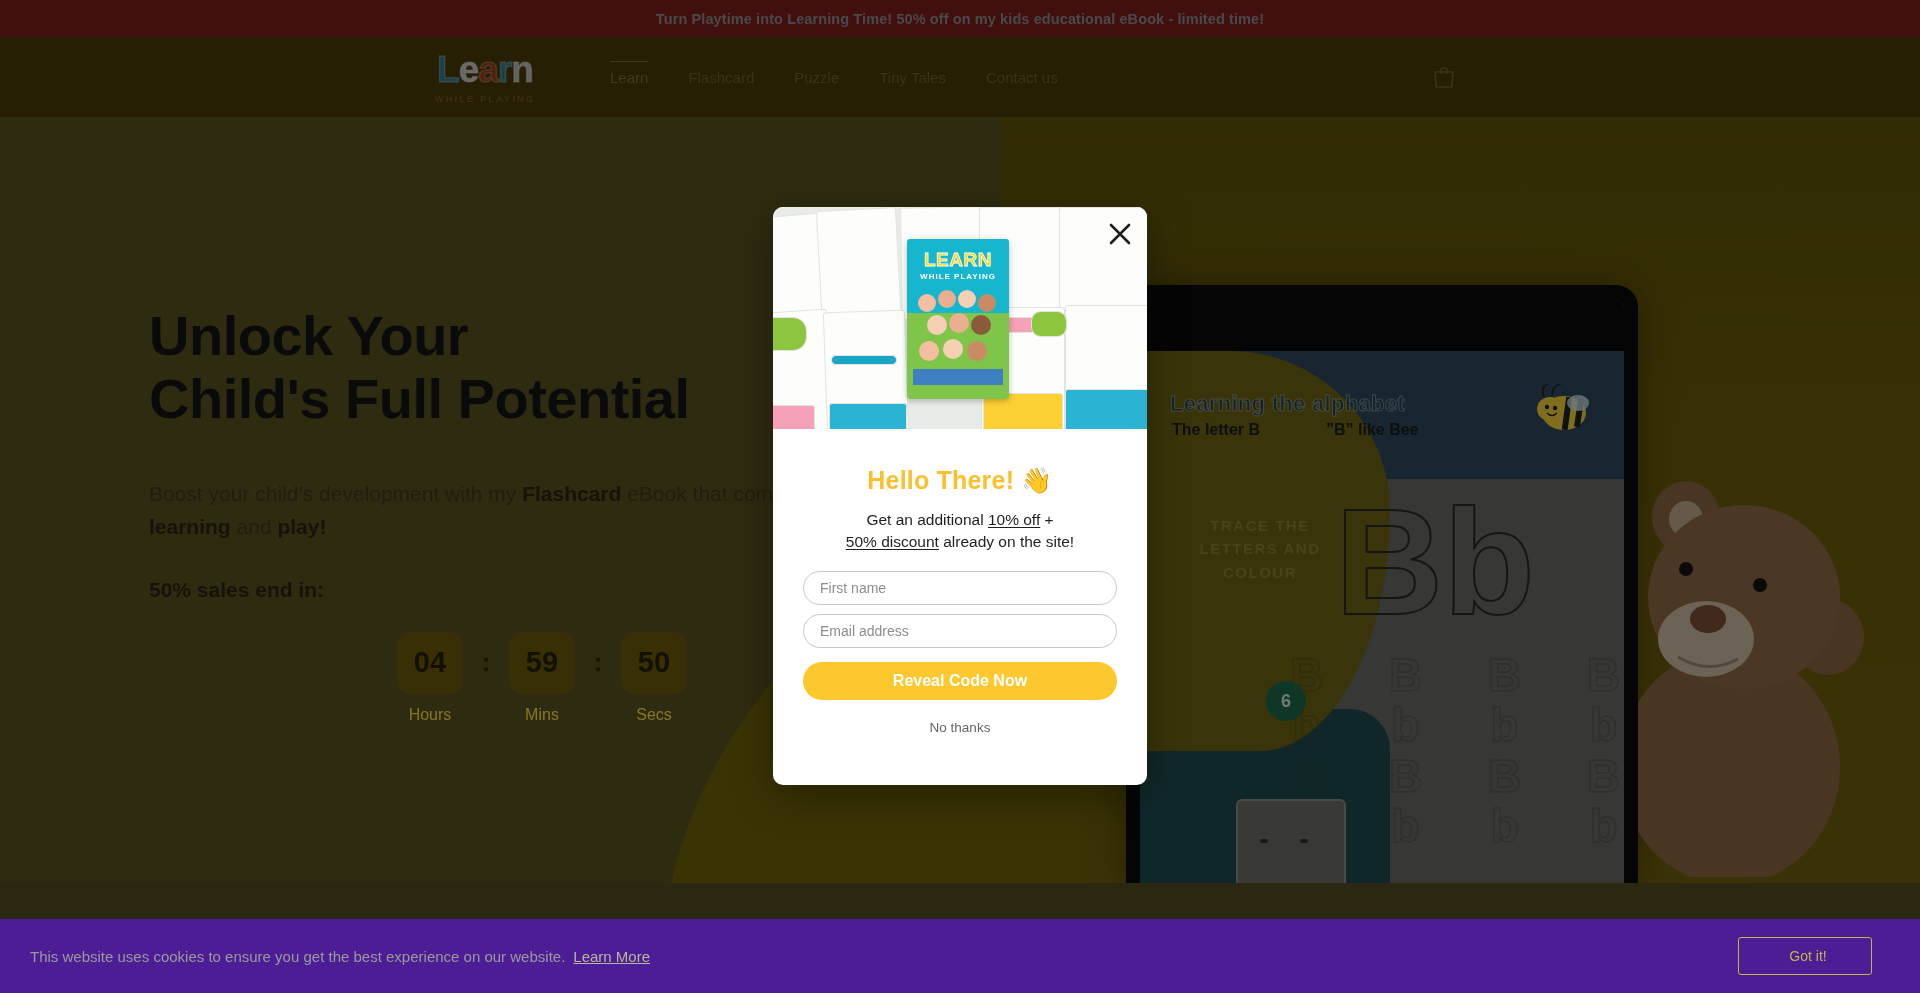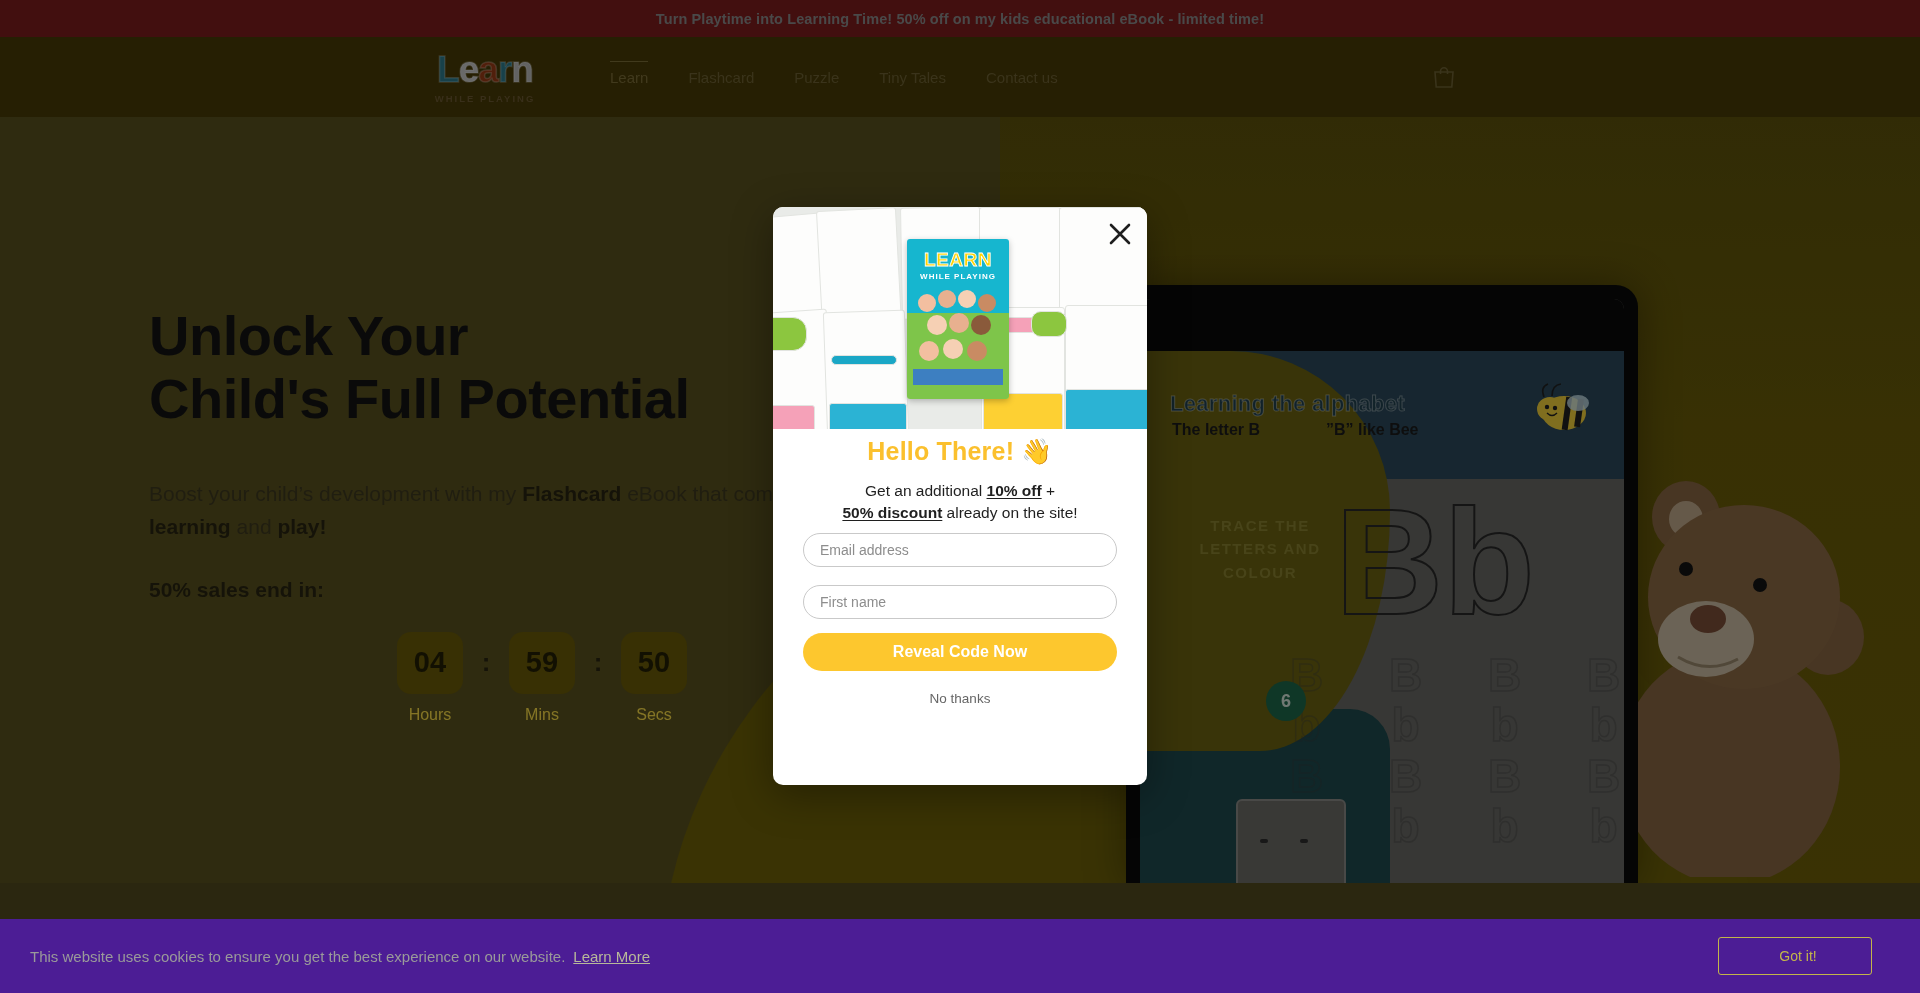--- a/index.html
+++ b/index.html
@@ -224,7 +224,7 @@
     position: absolute; right: 14px; top: 14px; width: 26px; height: 26px;
     cursor: pointer; z-index: 3;
   }
-  .modal-body { padding: 8px 30px 0 30px; text-align: center; }
+  .modal-body { padding: 37px 30px 0 30px; text-align: center; }
   .modal-title {
     font-size: 25px; font-weight: 800; color: #fbc02d; letter-spacing:.2px;
   }

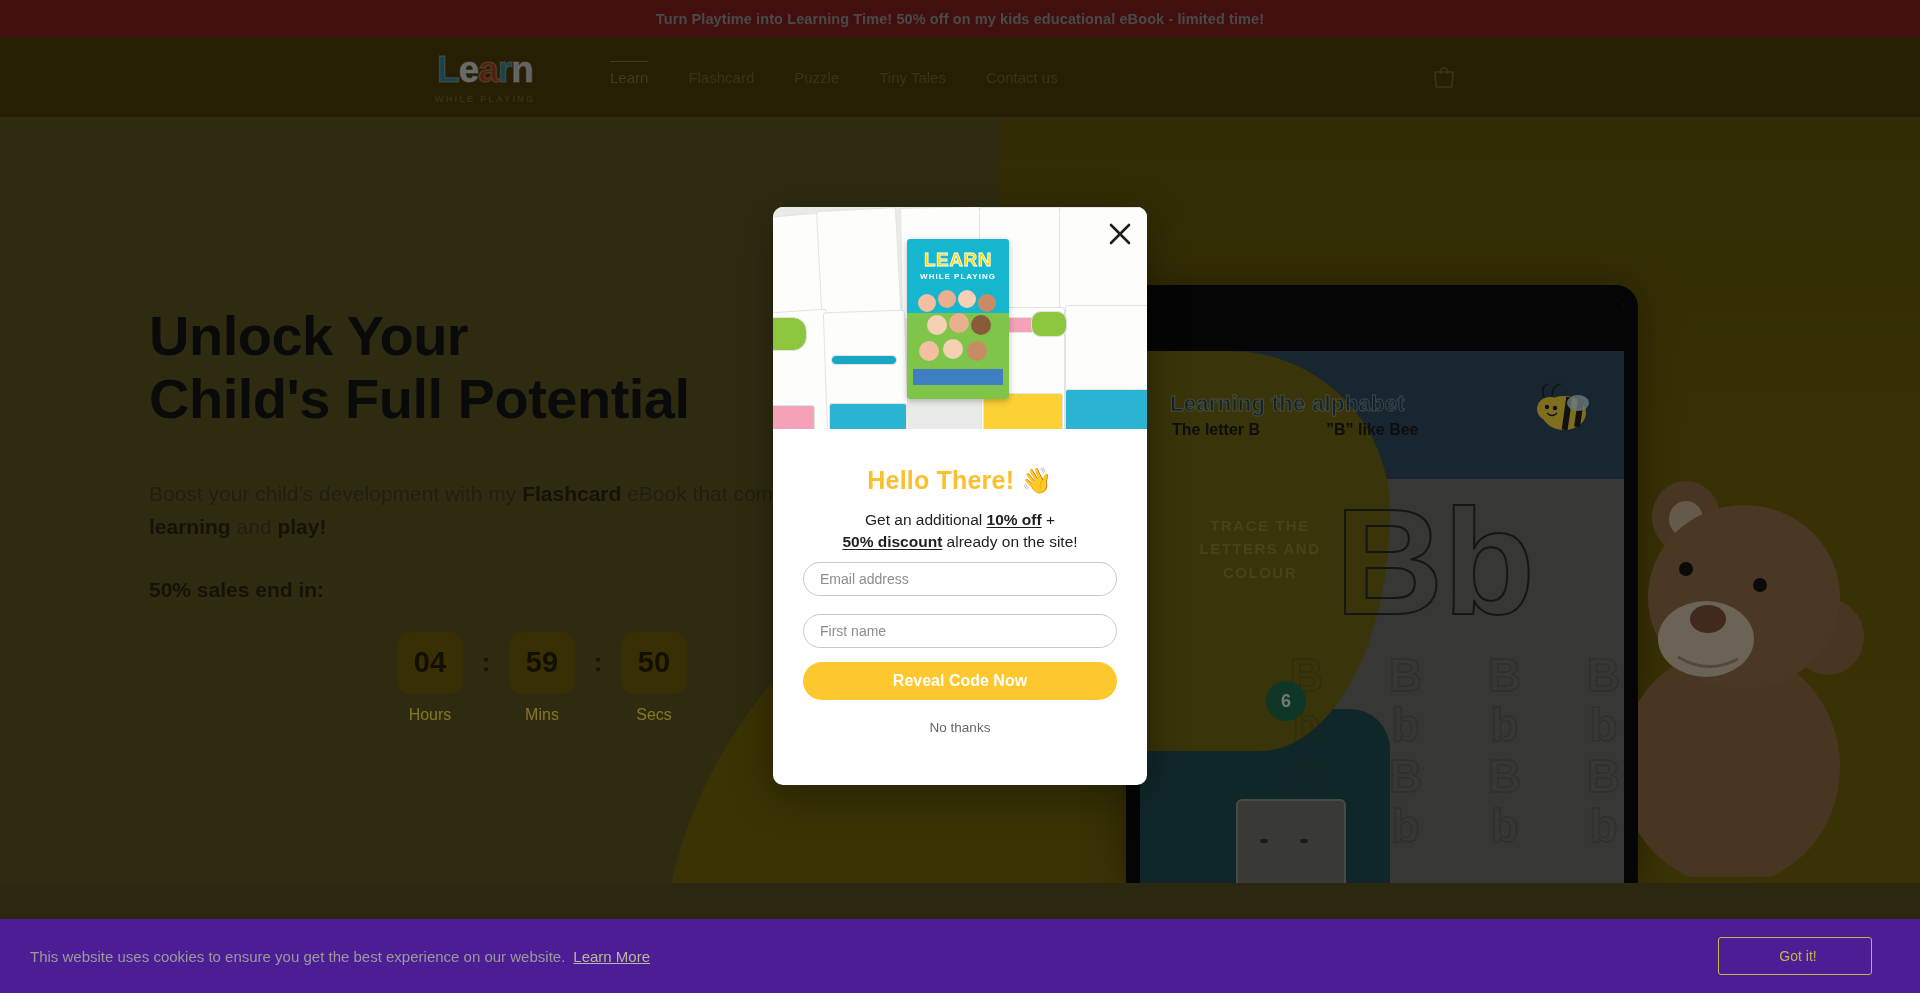--- a/index.html
+++ b/index.html
@@ -231,7 +231,7 @@
   .modal-sub {
     margin-top: 14px; font-size: 15.5px; color: #1f1f1f; line-height: 1.42;
   }
-  .modal-sub u { text-decoration: underline; font-weight: 700; text-underline-offset:2px; }
+  .modal-sub u { text-decoration: underline; font-weight: 400; text-underline-offset:2px; }
   .field {
     display:block; width: 100%; height: 34px; margin-top: 18px;
     border: 1px solid #c9c9c9; border-radius: 18px;

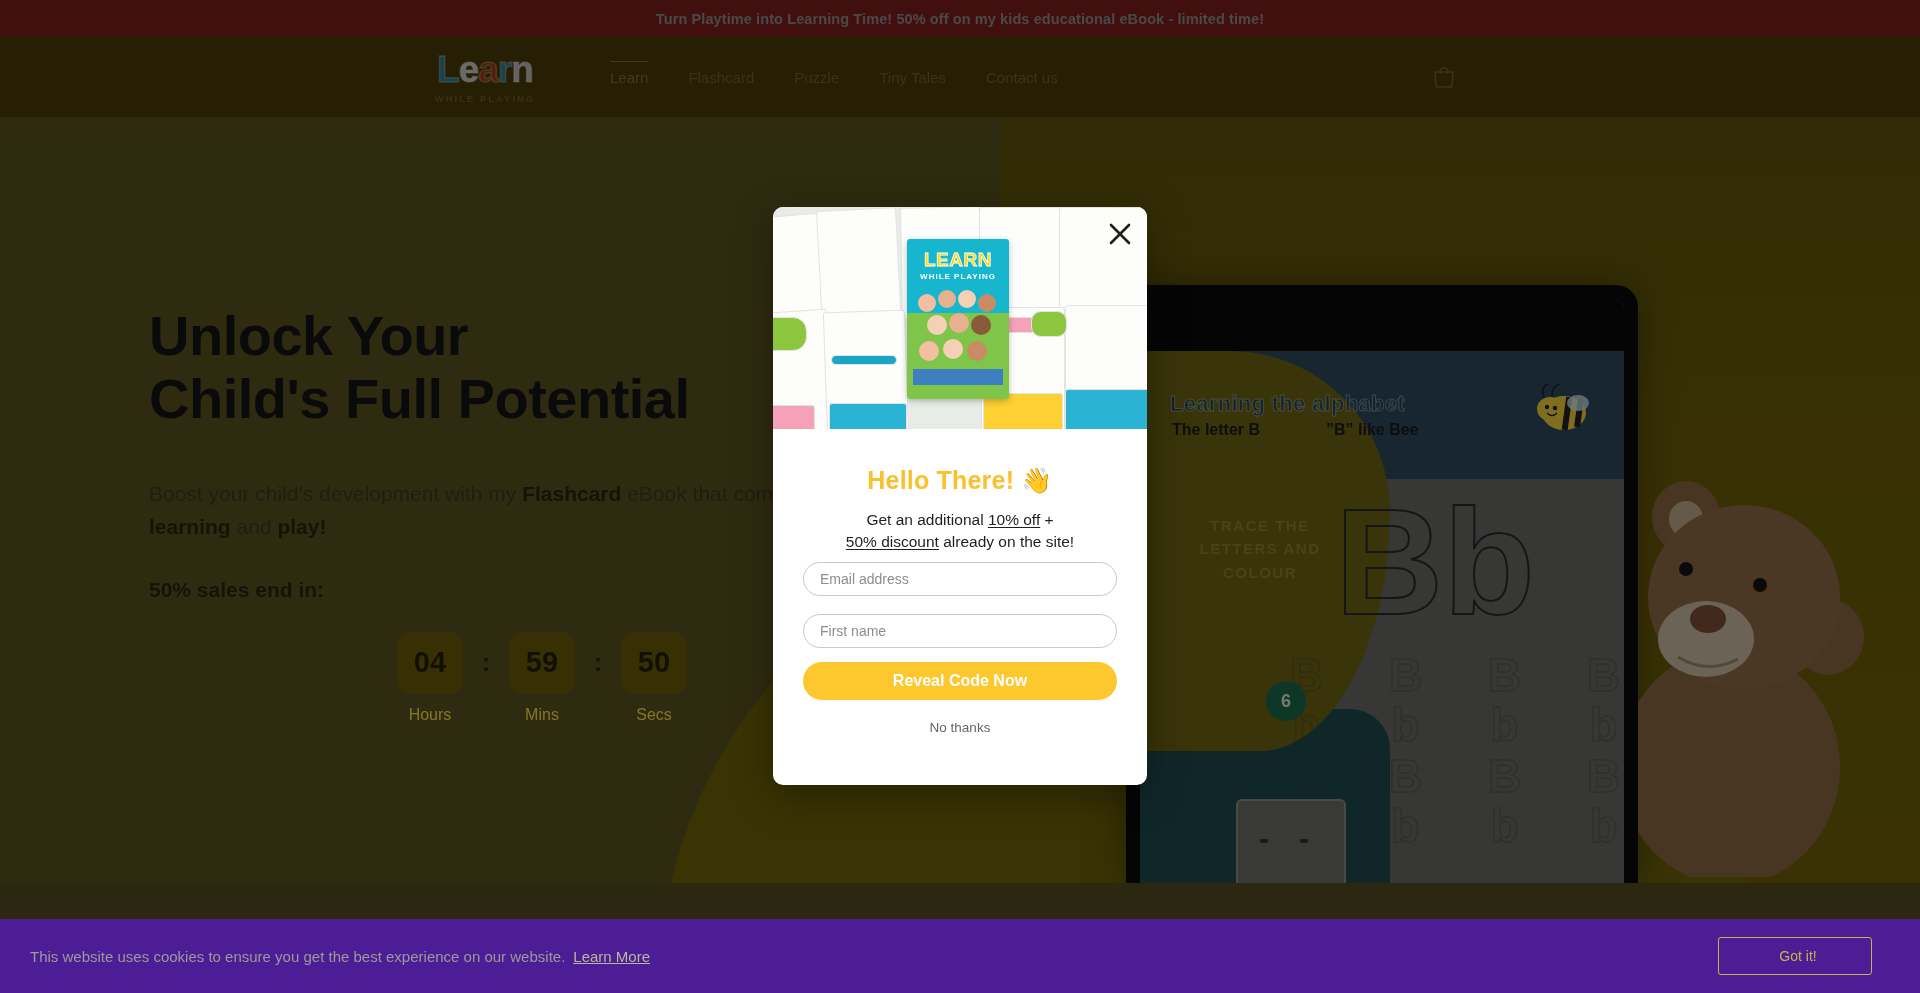--- a/index.html
+++ b/index.html
@@ -458,8 +458,8 @@
         <span>Get an additional </span><u>10% off</u><span> +</span><br>
         <u>50% discount</u><span> already on the site!</span>
       </div>
+      <input class="field" type="text" placeholder="First name" style="">
       <input class="field second" type="email" placeholder="Email address" style="">
-      <input class="field" type="text" placeholder="First name" style="">
       <button class="cta">Reveal Code Now</button>
       <button class="no-thanks">No thanks</button>
     </div>

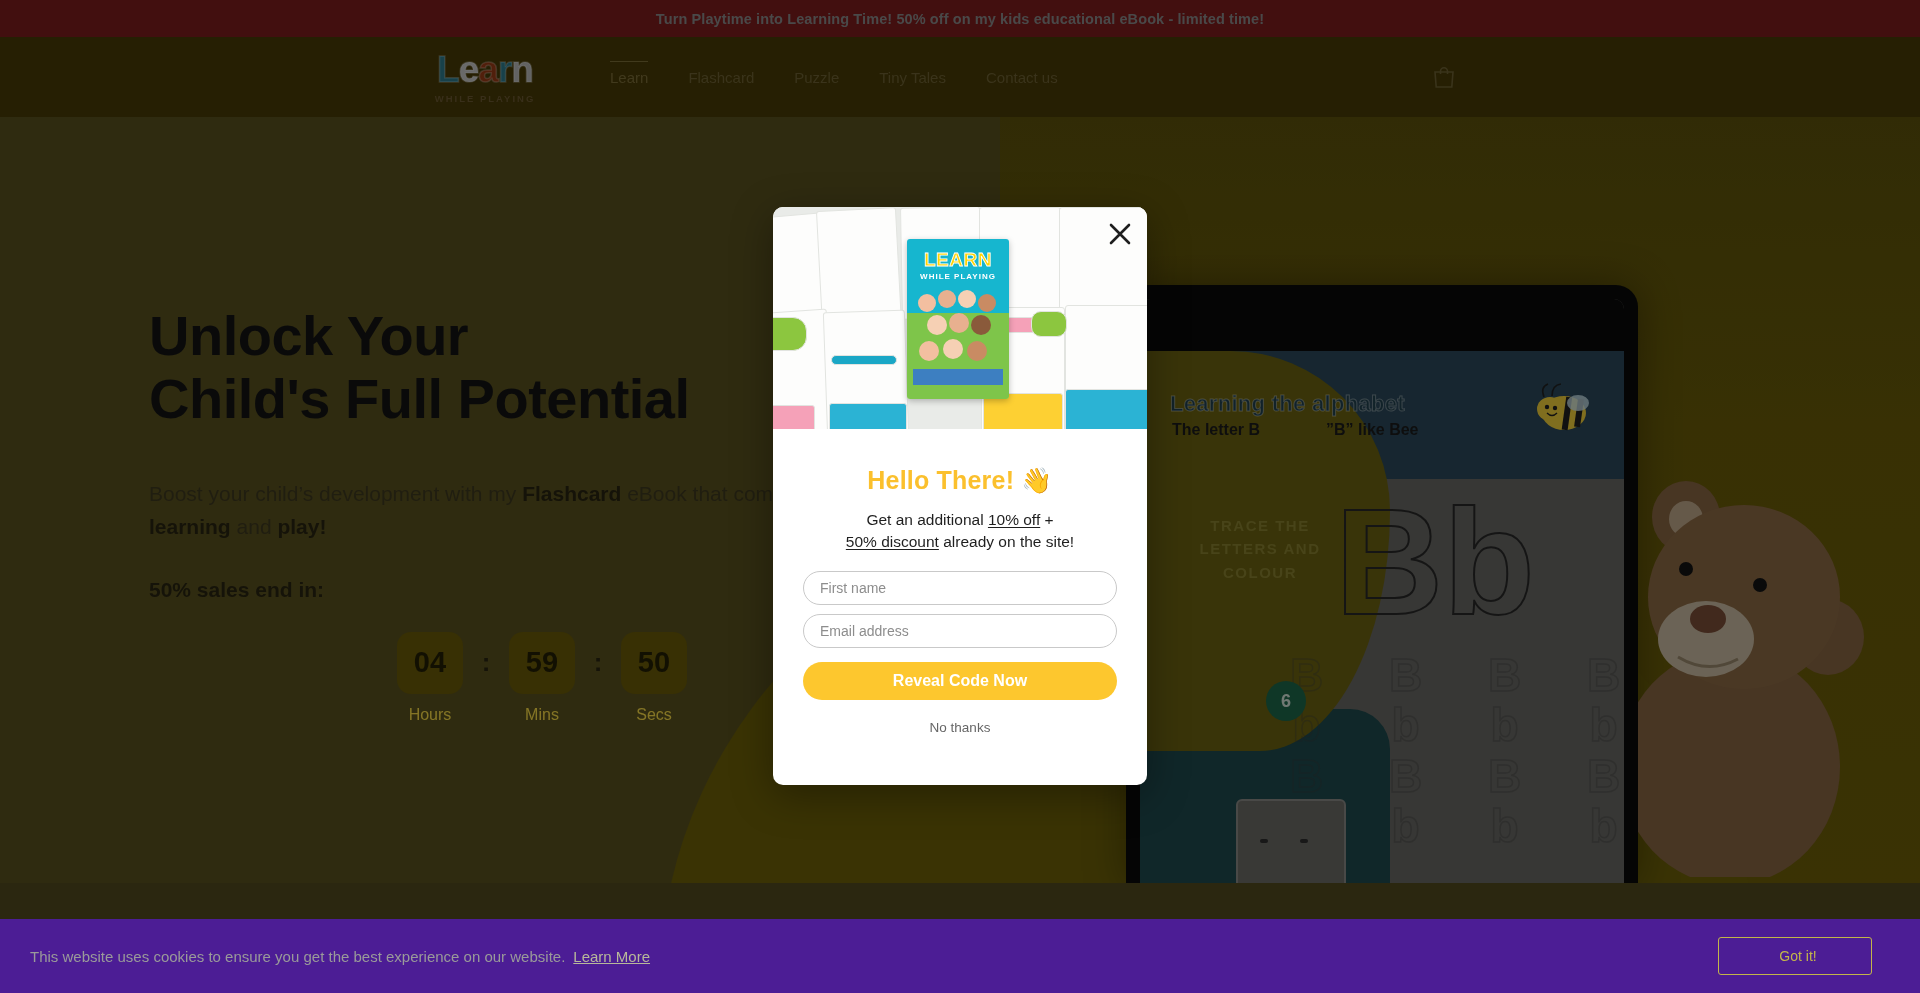--- a/index.html
+++ b/index.html
@@ -267,7 +267,7 @@
   }
   .cookie-btn {
     position:absolute; right: 48px; top: 18px;
-    width: 154px; height: 38px; background: transparent;
+    width: 134px; height: 38px; background: transparent;
     border: 1px solid #c3b64a; color: #c3b64a; border-radius: 3px;
     font-size: 14px; cursor: pointer; font-family:"Liberation Sans", sans-serif;padding-left:6px;
   }

